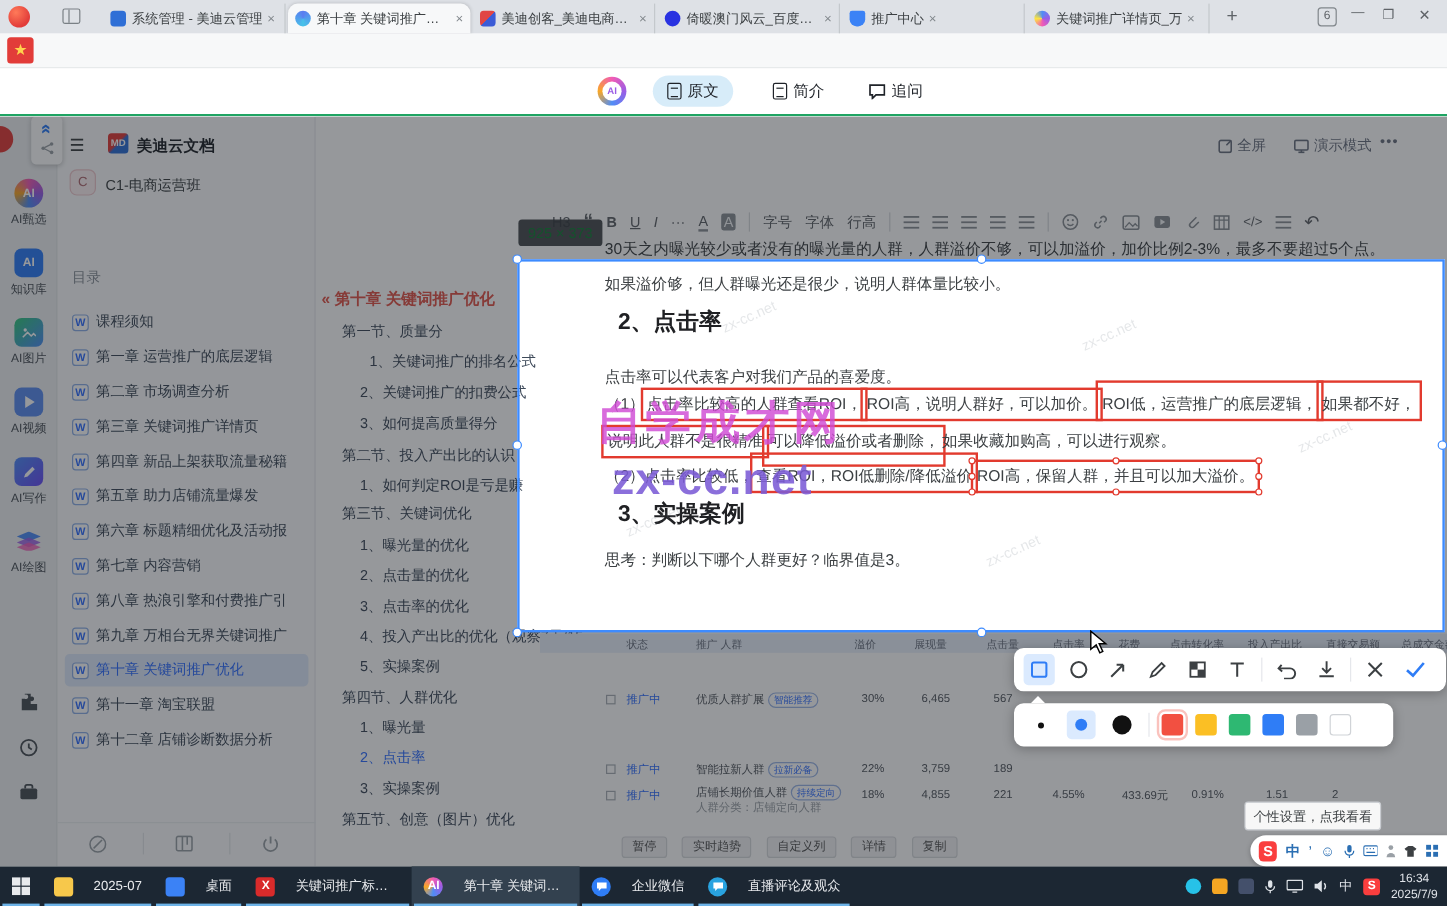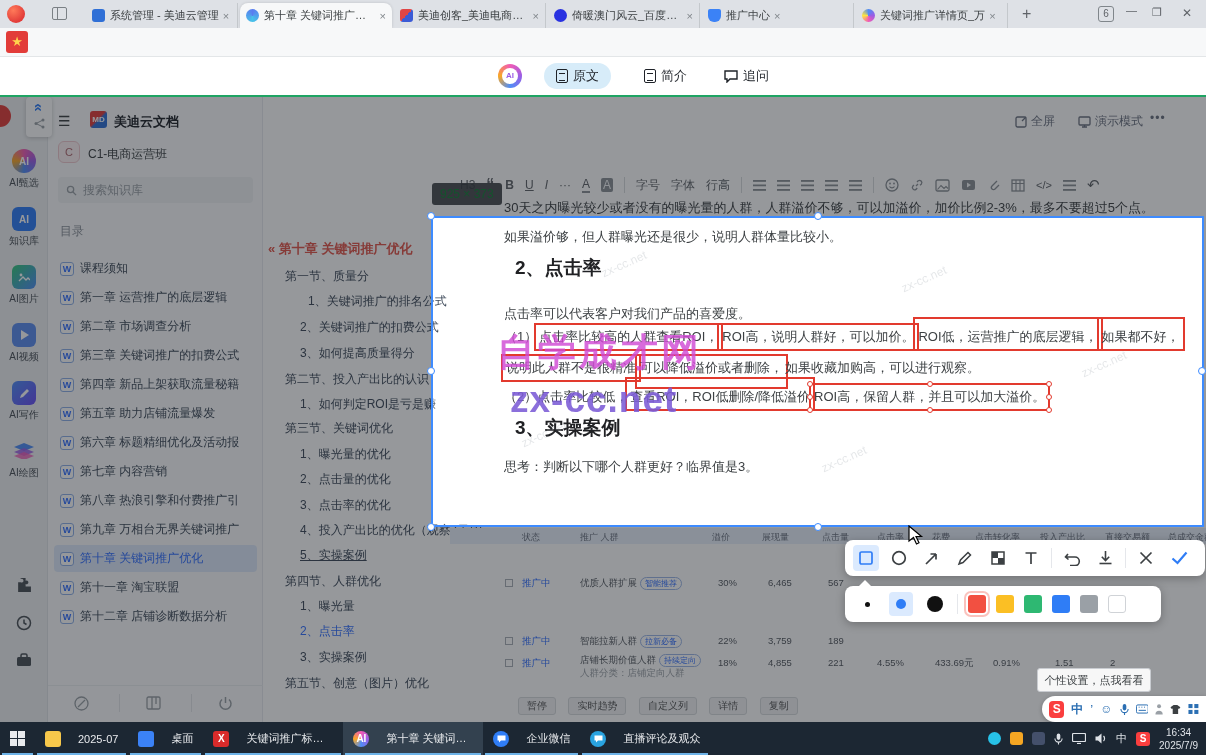--- a/index.html
+++ b/index.html
@@ -290,13 +290,6 @@
       <div class="abs" style="left:66px;top:16px;font-size:13px;font-weight:bold;color:#1f2329;">美迪云文档</div>
       <div class="abs" style="left:10px;top:44px;width:22px;height:22px;border-radius:6px;background:#fdf1f2;border:1px solid #efc9ce;color:#b06a72;font-size:11px;text-align:center;line-height:20px;">C</div>
       <div class="abs" style="left:40px;top:49px;font-size:12px;color:#3c4043;">C1-电商运营班</div>
-      <div class="abs row" style="left:10px;top:80px;width:195px;height:26px;background:#f1f3f5;border-radius:4px;padding:0 8px;gap:6px;">
-        <svg width="11" height="11" viewBox="0 0 12 12">
-            <circle cx="5" cy="5" r="3.4" fill="none" stroke="#9aa0a6" stroke-width="1.4"></circle>
-            <path d="M7.6 7.6 L11 11" stroke="#9aa0a6" stroke-width="1.4"></path>
-          </svg>
-        <span style="font-size:12px;color:#9aa0a6;">搜索知识库</span>
-      </div>
       <div class="abs" style="left:12px;top:126px;font-size:12px;color:#8a9099;">目录</div>
       <div class="docitem" style="top:158px;">
           <span class="wico">W</span>

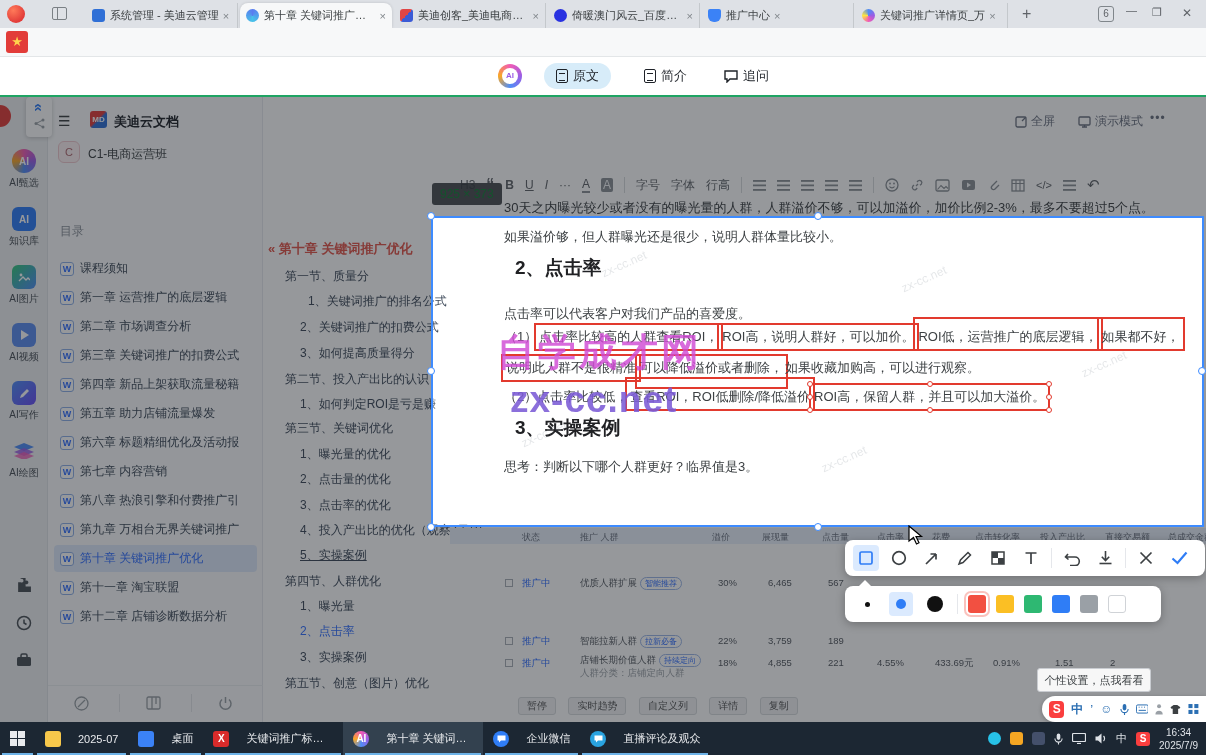--- a/index.html
+++ b/index.html
@@ -305,7 +305,7 @@
         </div>
       <div class="docitem" style="top:245px;">
           <span class="wico">W</span>
-          <span class="ell">第三章 关键词推广的扣费公式</span>
+          <span class="ell">第三章 关键词推广详情页</span>
         </div>
       <div class="docitem" style="top:274px;">
           <span class="wico">W</span>

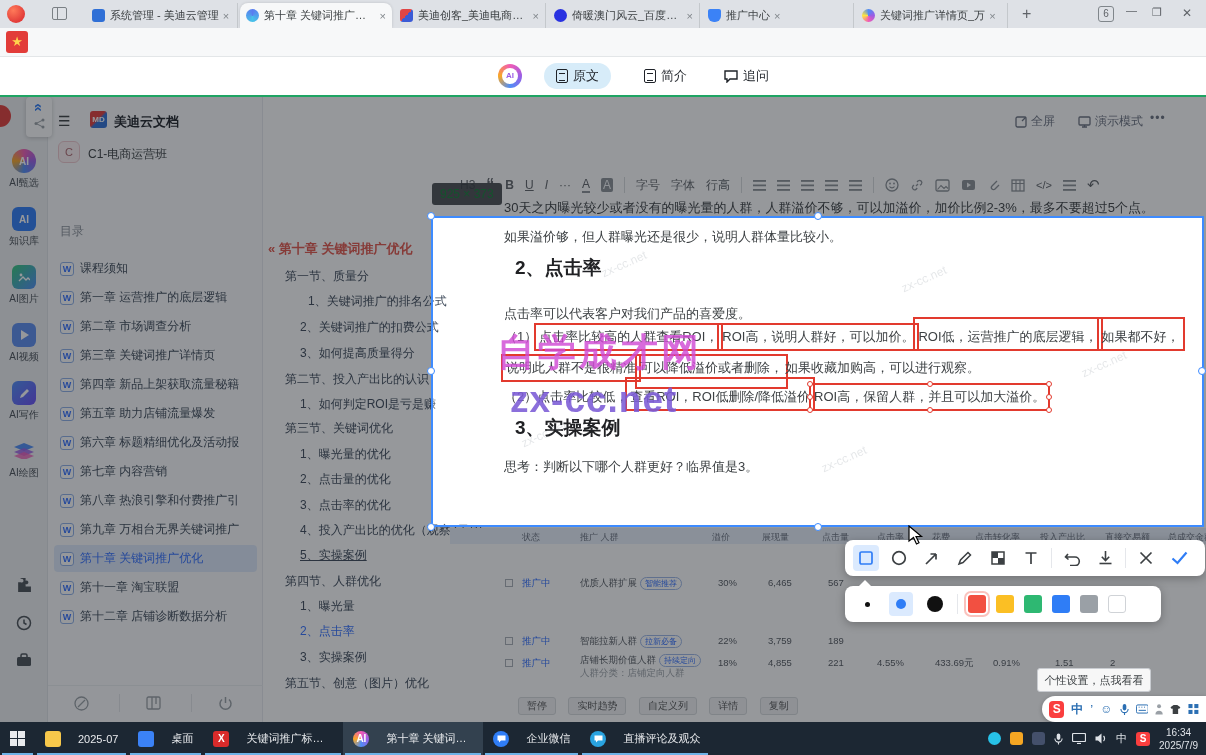--- a/index.html
+++ b/index.html
@@ -390,7 +390,7 @@
       <div class="tocitem" style="left:300px;top:374px;">2、点击量的优化</div>
       <div class="tocitem" style="left:300px;top:400px;">3、点击率的优化</div>
       <div class="tocitem" style="left:300px;top:425px;">4、投入产出比的优化（观察7天/15</div>
-      <div class="tocitem" style="left:300px;top:450px;text-decoration:underline;">5、实操案例</div>
+      <div class="tocitem" style="left:300px;top:450px;">5、实操案例</div>
       <div class="tocitem" style="left:285px;top:476px;">第四节、人群优化</div>
       <div class="tocitem" style="left:300px;top:501px;">1、曝光量</div>
       <div class="tocitem on" style="left:300px;top:526px;">2、点击率</div>

